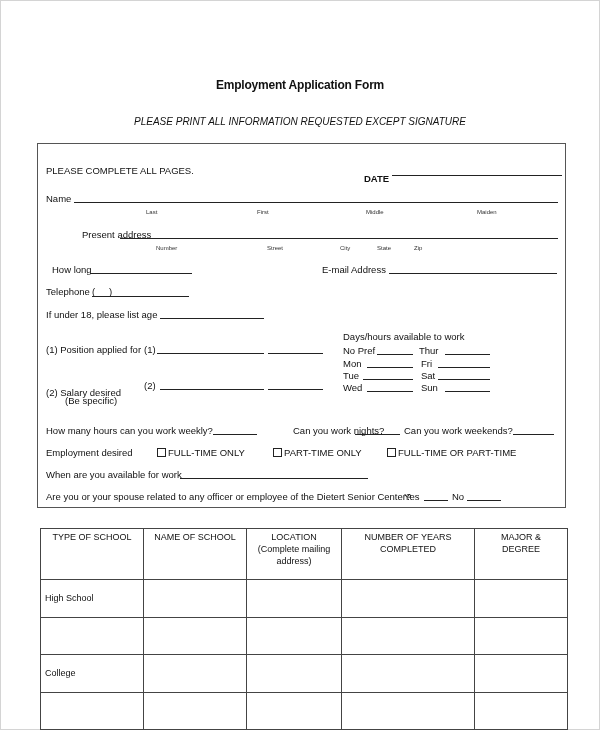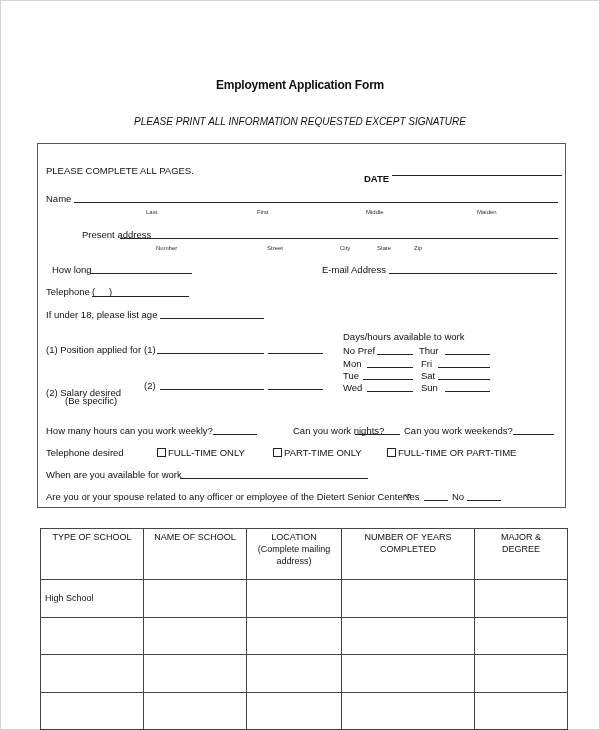--- a/index.html
+++ b/index.html
@@ -111,7 +111,7 @@
 <div class="abs lbl" style="left:404px; top:425px;">Can you work weekends?</div>
 <div class="line" style="left:513px; top:434px; width:41px;"></div>
 
-<div class="abs lbl" style="left:46px; top:447px;">Telephone desired</div>
+<div class="abs lbl" style="left:46px; top:447px;">Employment desired</div>
 <div class="abs lbl" style="left:157px; top:447px;"><span class="cb"></span><span>FULL-TIME ONLY</span></div>
 <div class="abs lbl" style="left:273px; top:447px;"><span class="cb"></span><span>PART-TIME ONLY</span></div>
 <div class="abs lbl" style="left:387px; top:447px;"><span class="cb"></span><span>FULL-TIME OR PART-TIME</span></div>

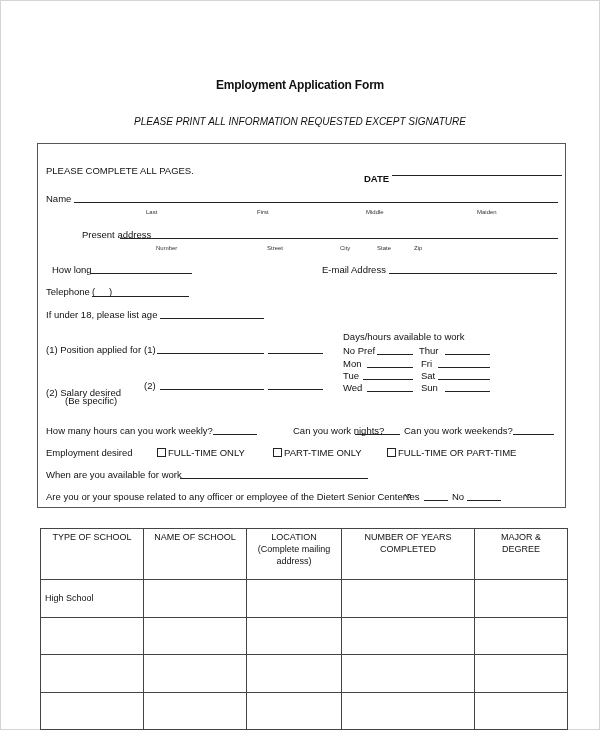--- a/index.html
+++ b/index.html
@@ -158,6 +158,13 @@
         <td></td>
       </tr>
       <tr>
+        <td>College</td>
+        <td></td>
+        <td></td>
+        <td></td>
+        <td></td>
+      </tr>
+      <tr>
         <td></td>
         <td></td>
         <td></td>

